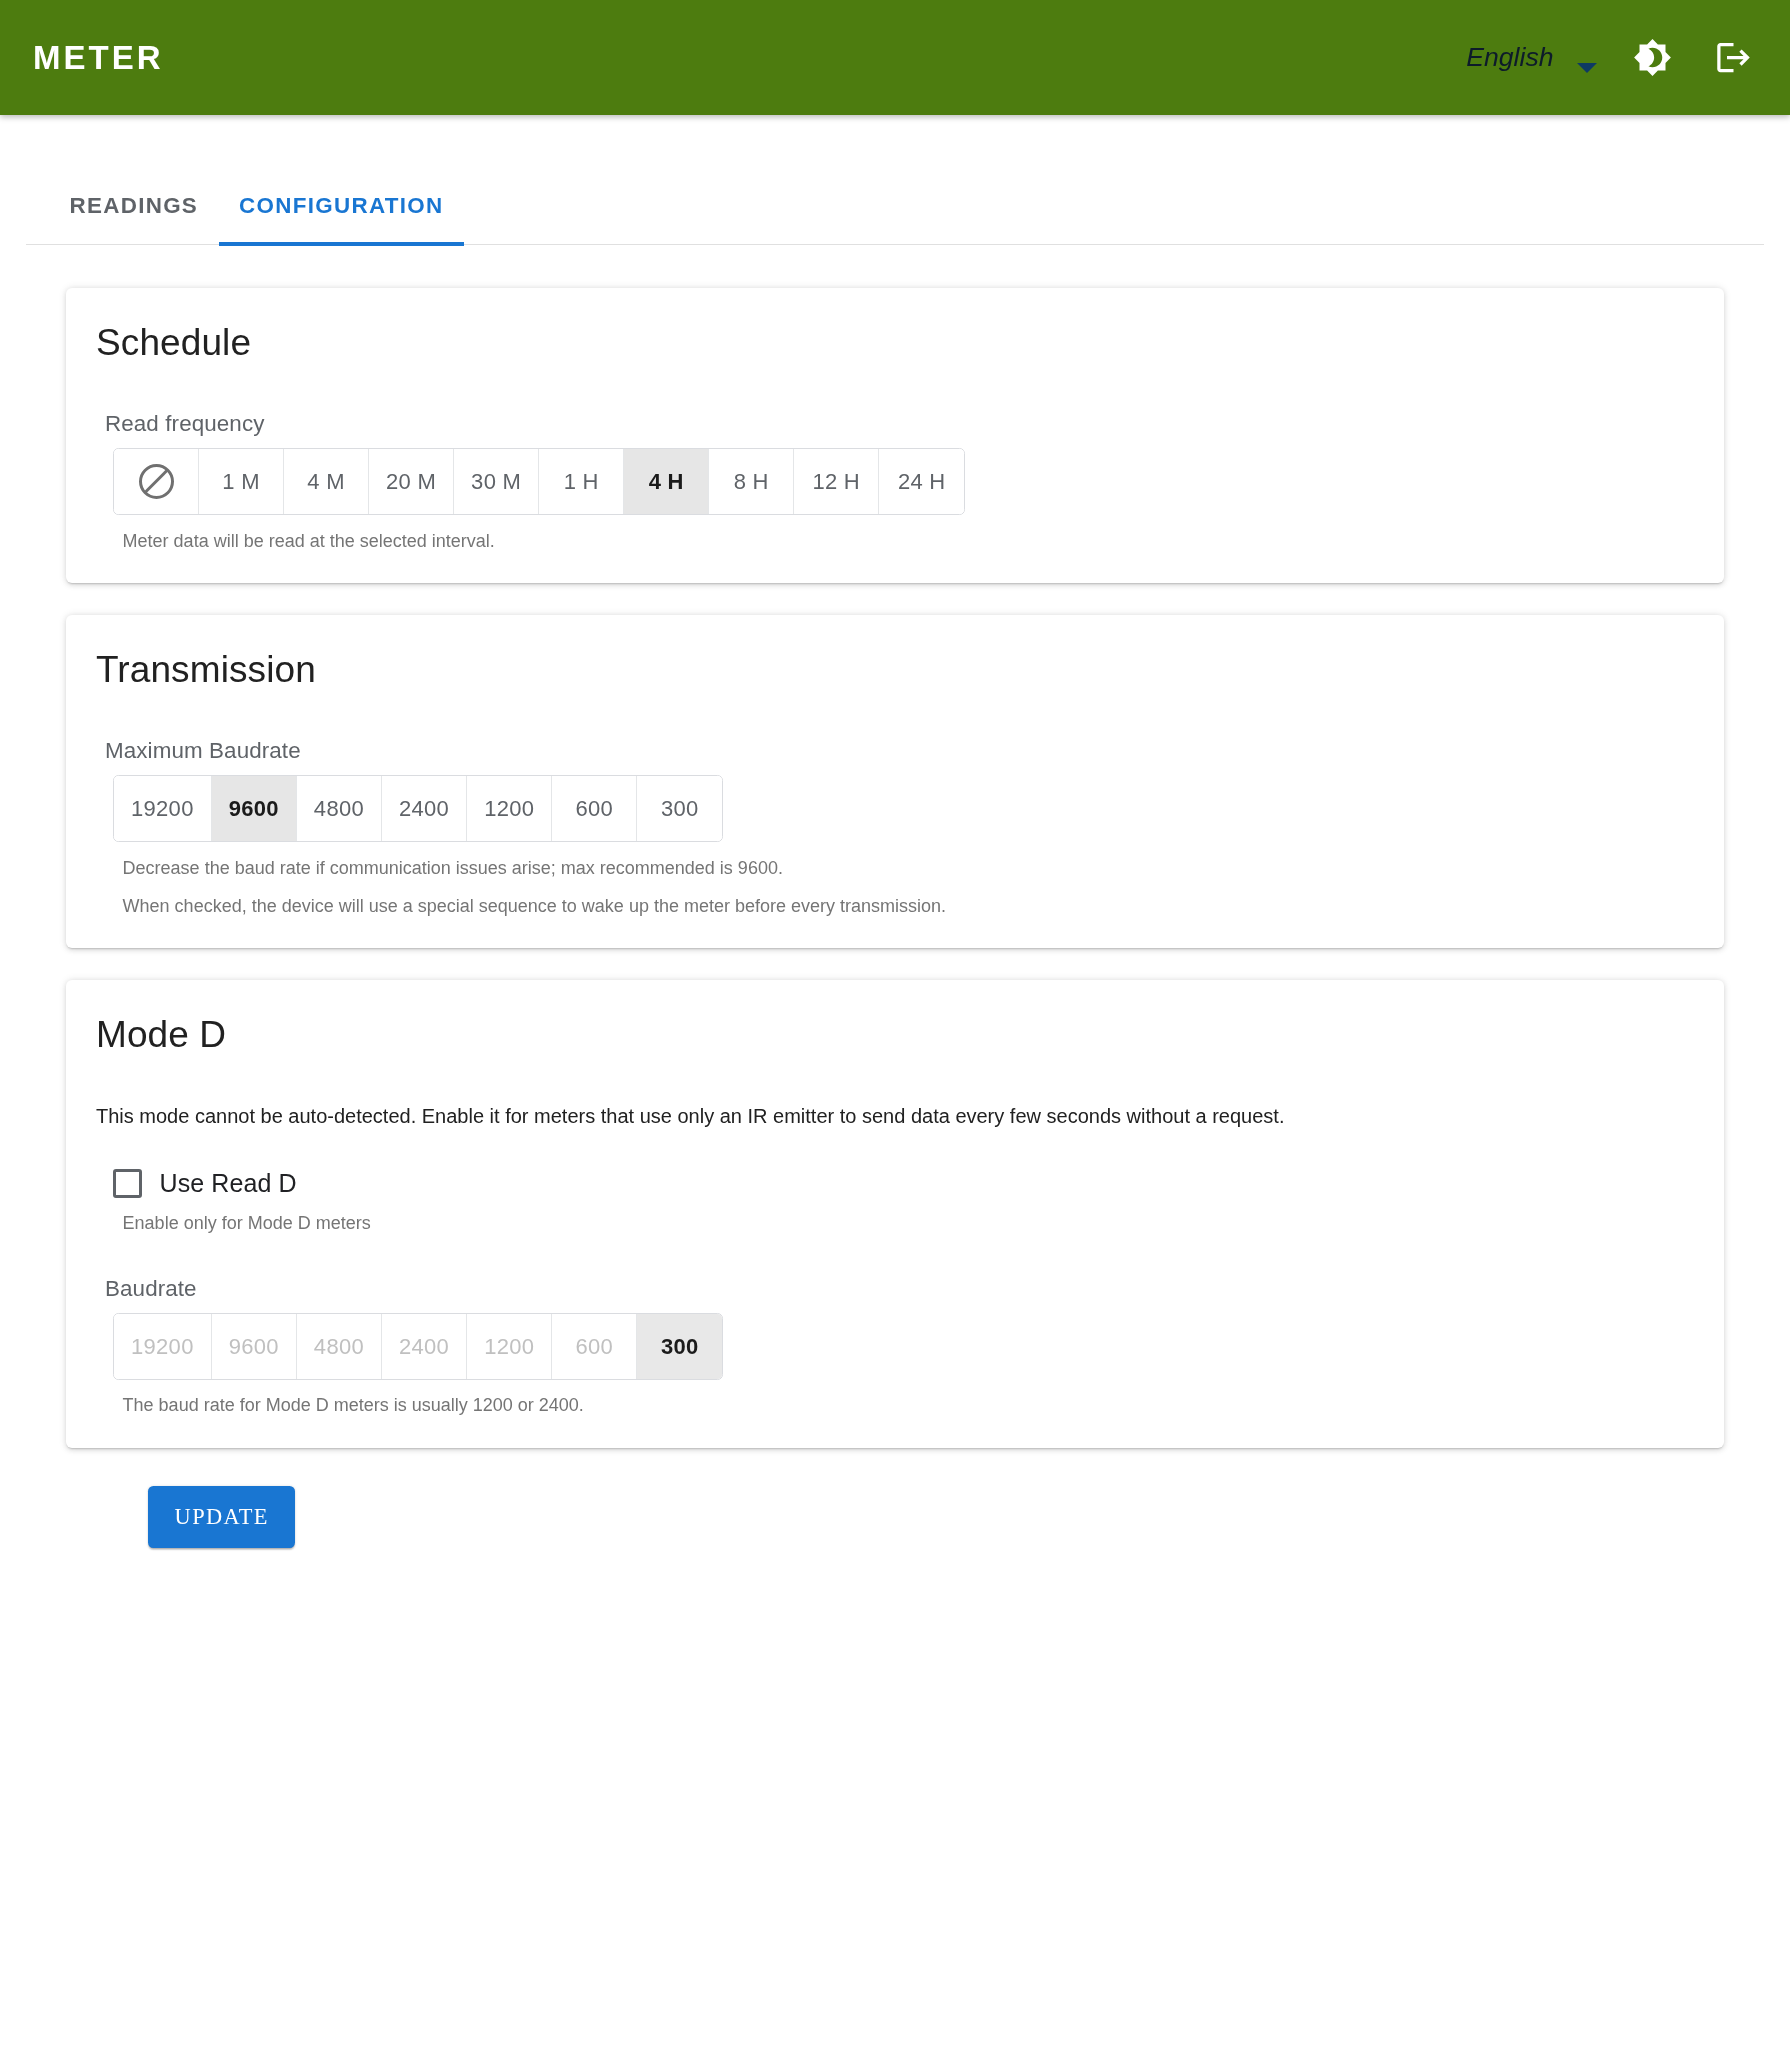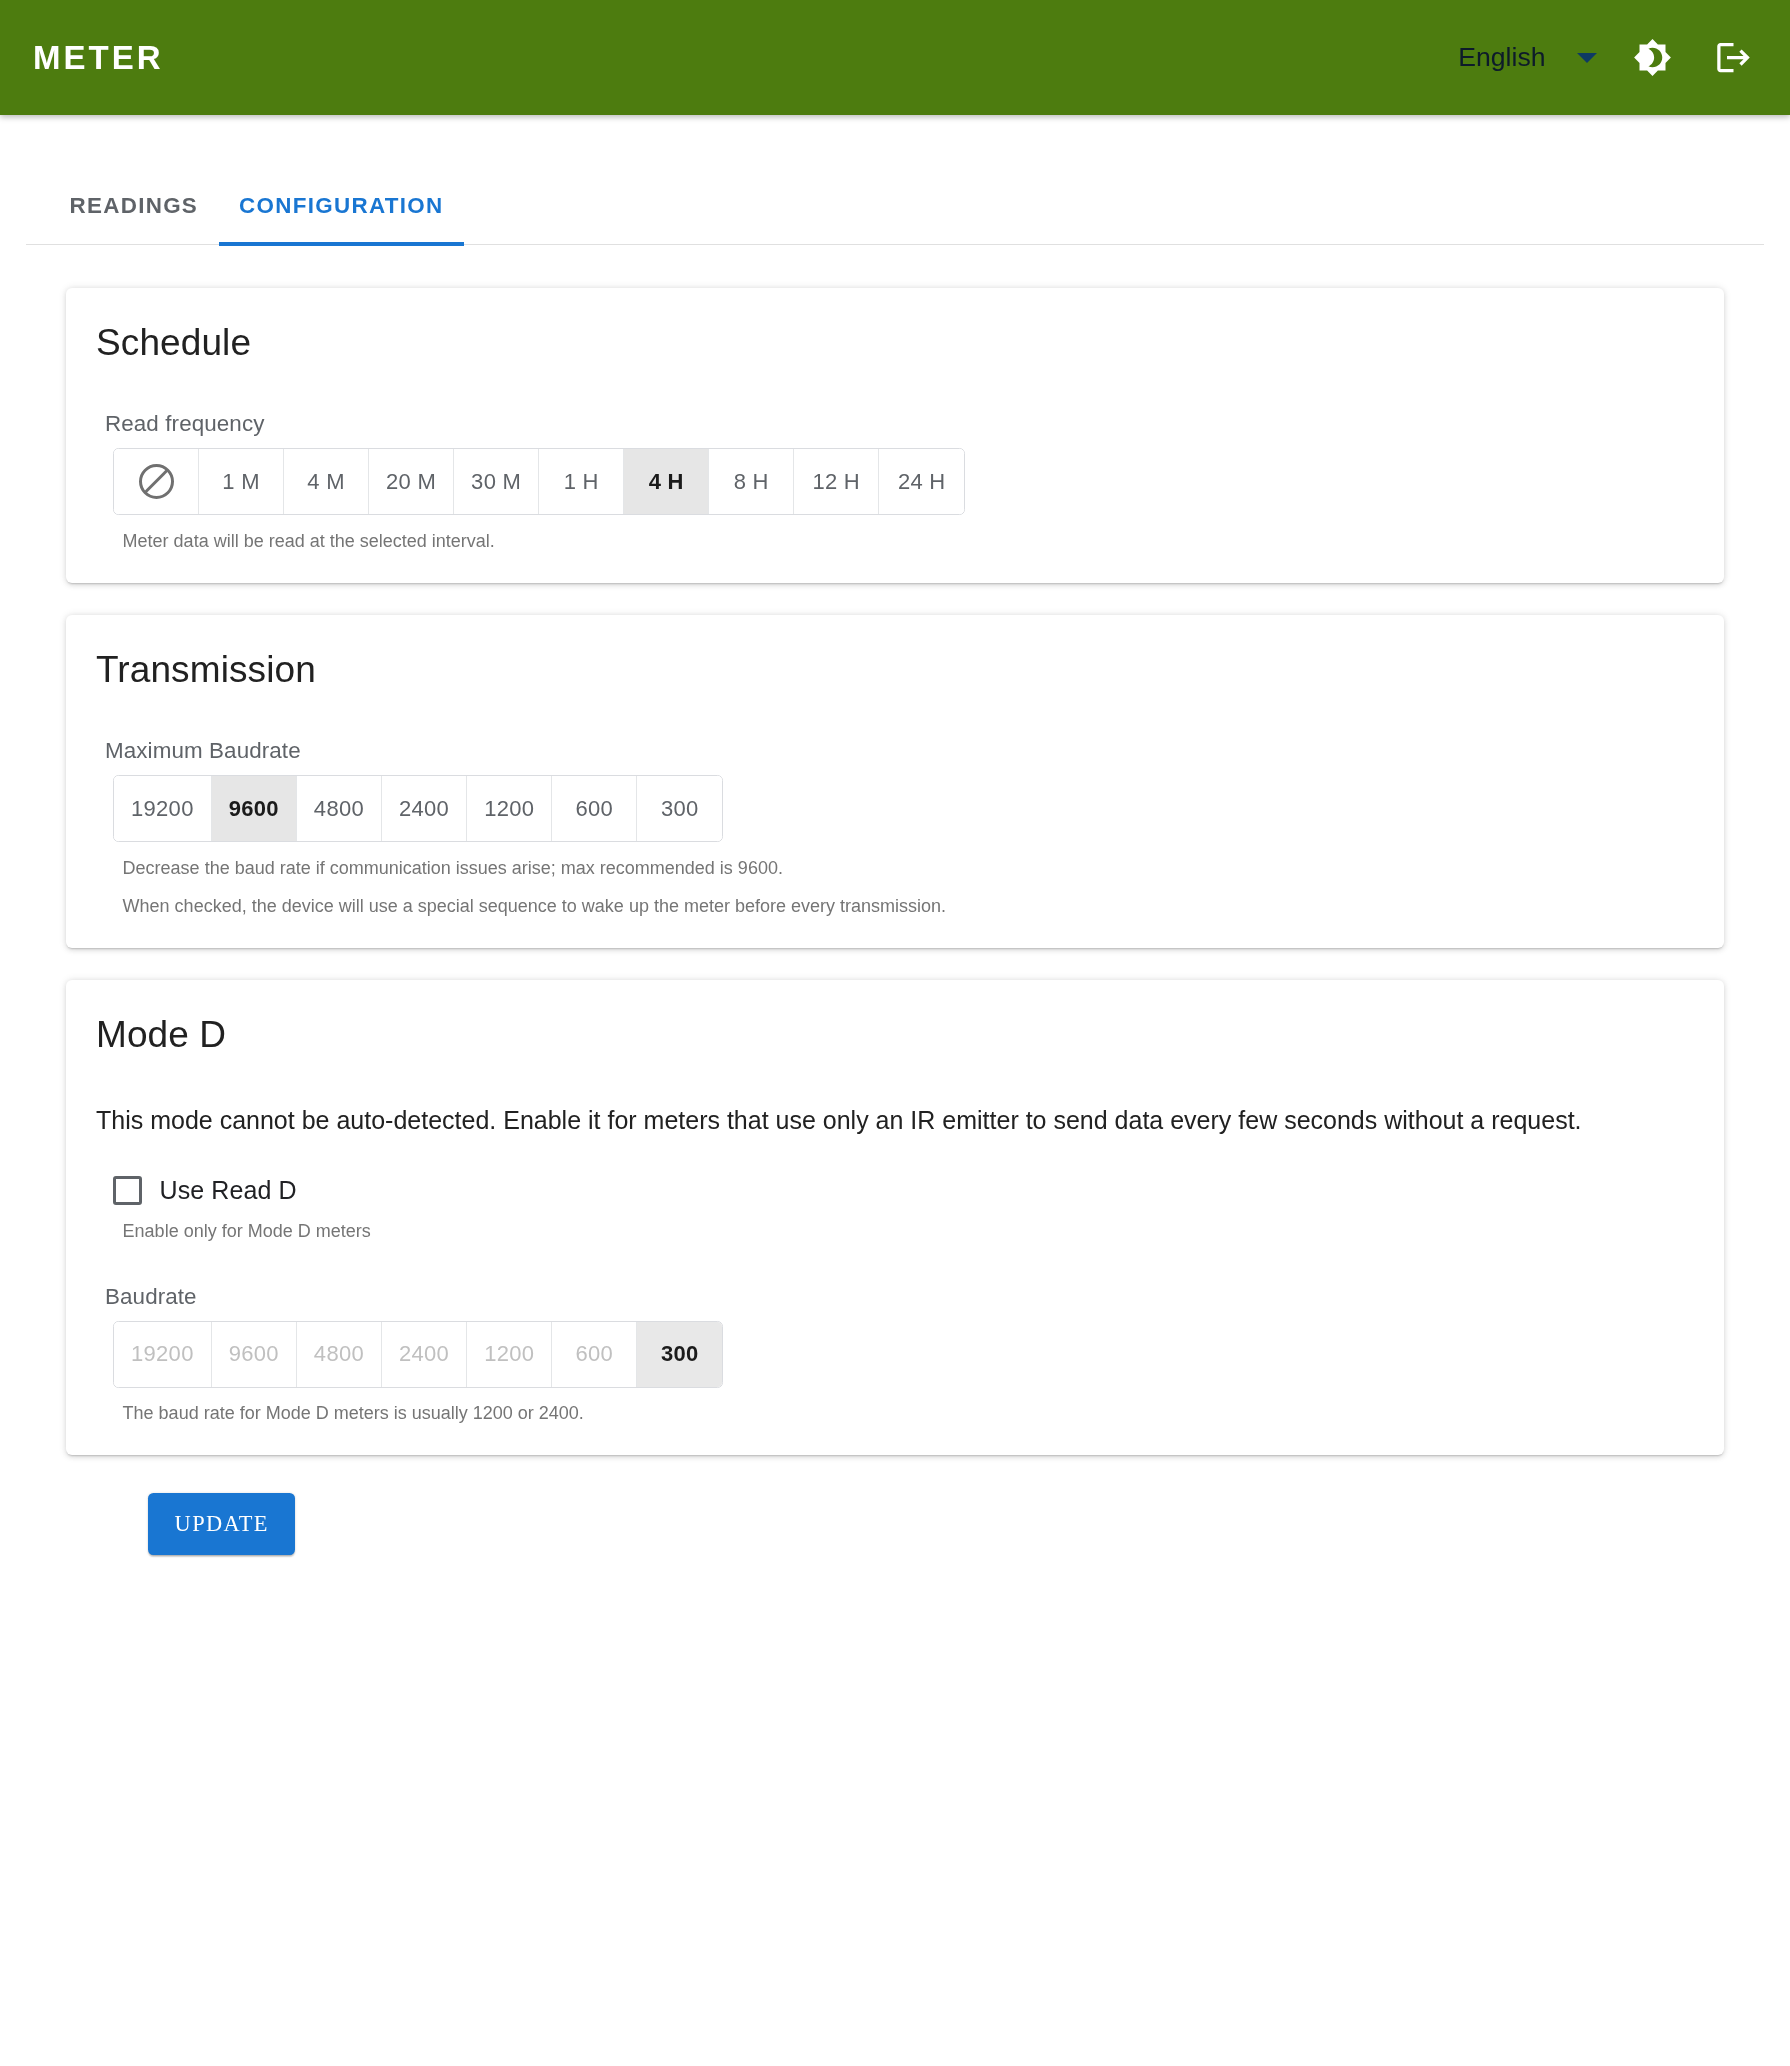--- a/index.html
+++ b/index.html
@@ -31,10 +31,11 @@
   .appbar-spacer { flex: 1; }
   .lang-select {
     display: flex;
-    align-items: center;
-    gap: 31px;
+    align-items: flex-end;
+    gap: 23px;
     cursor: pointer;
     padding: 6px 8.5px;
+    font-style: italic;
   }
   .lang-label {
     color: #0d1b2a;

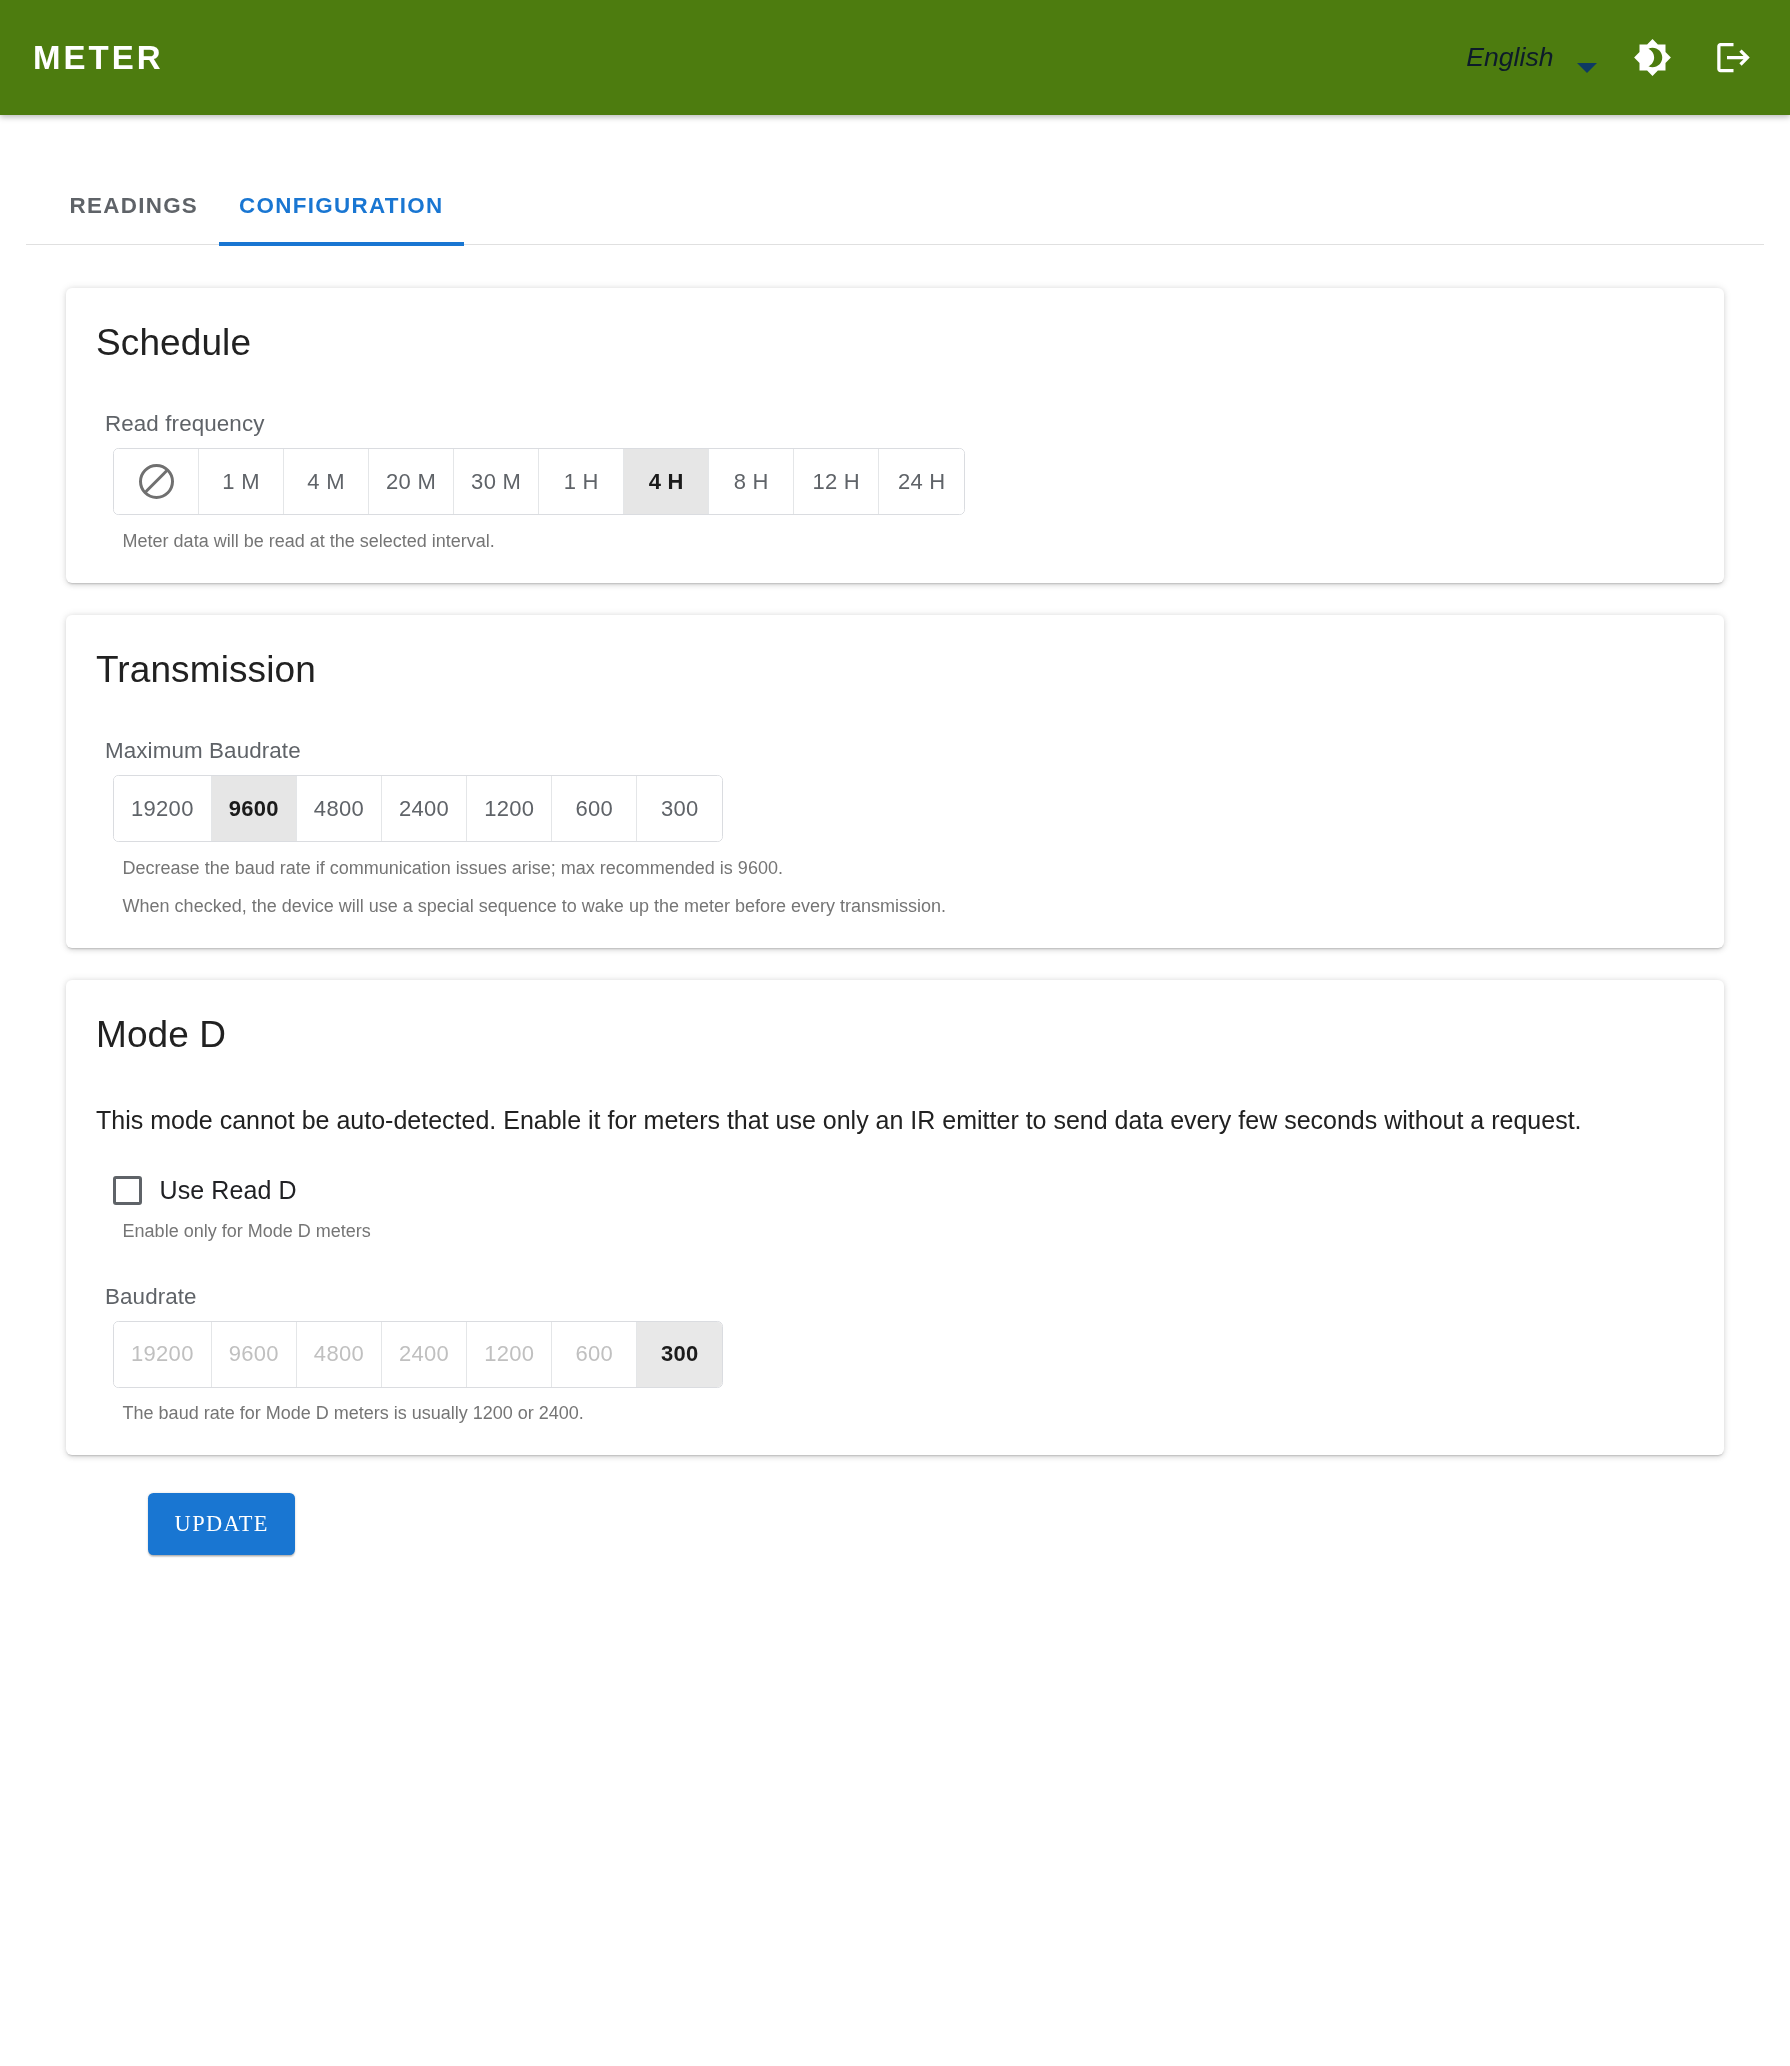--- a/index.html
+++ b/index.html
@@ -197,7 +197,7 @@
   }
 
   .para {
-    font-size: 25px;
+    font-size: 20px;
     color: #212121;
     line-height: 1.55;
     margin: 37px 0 0 0;

